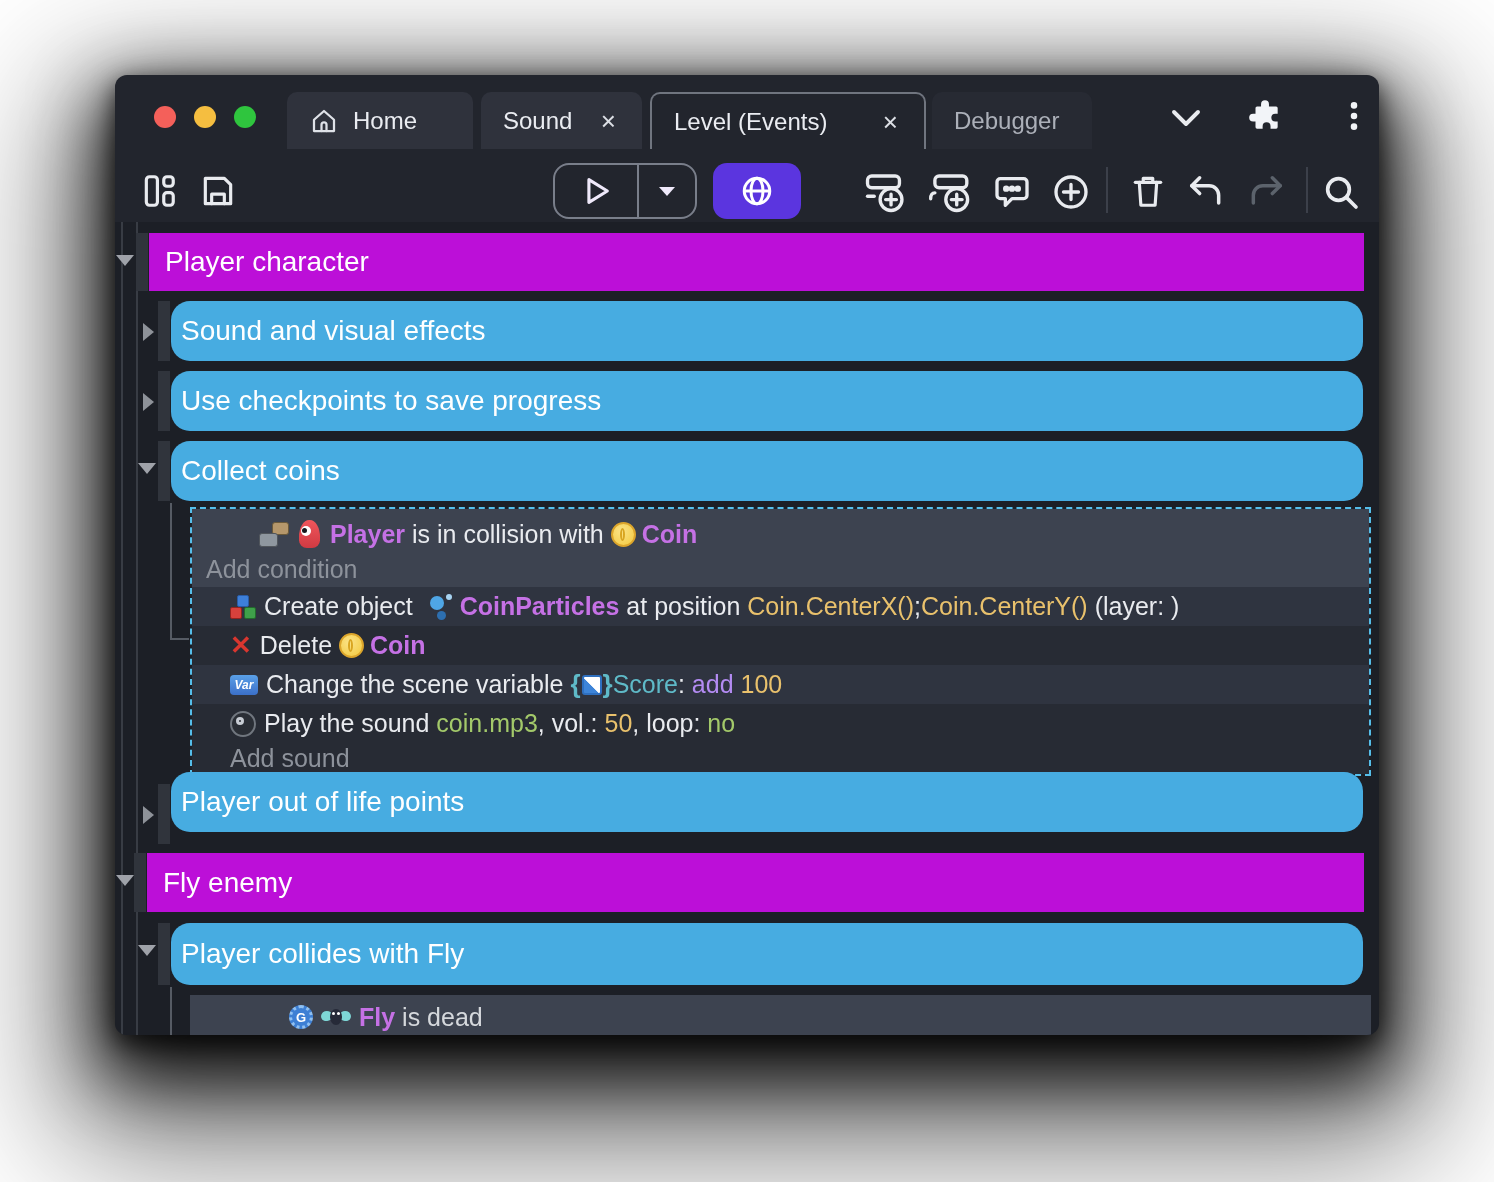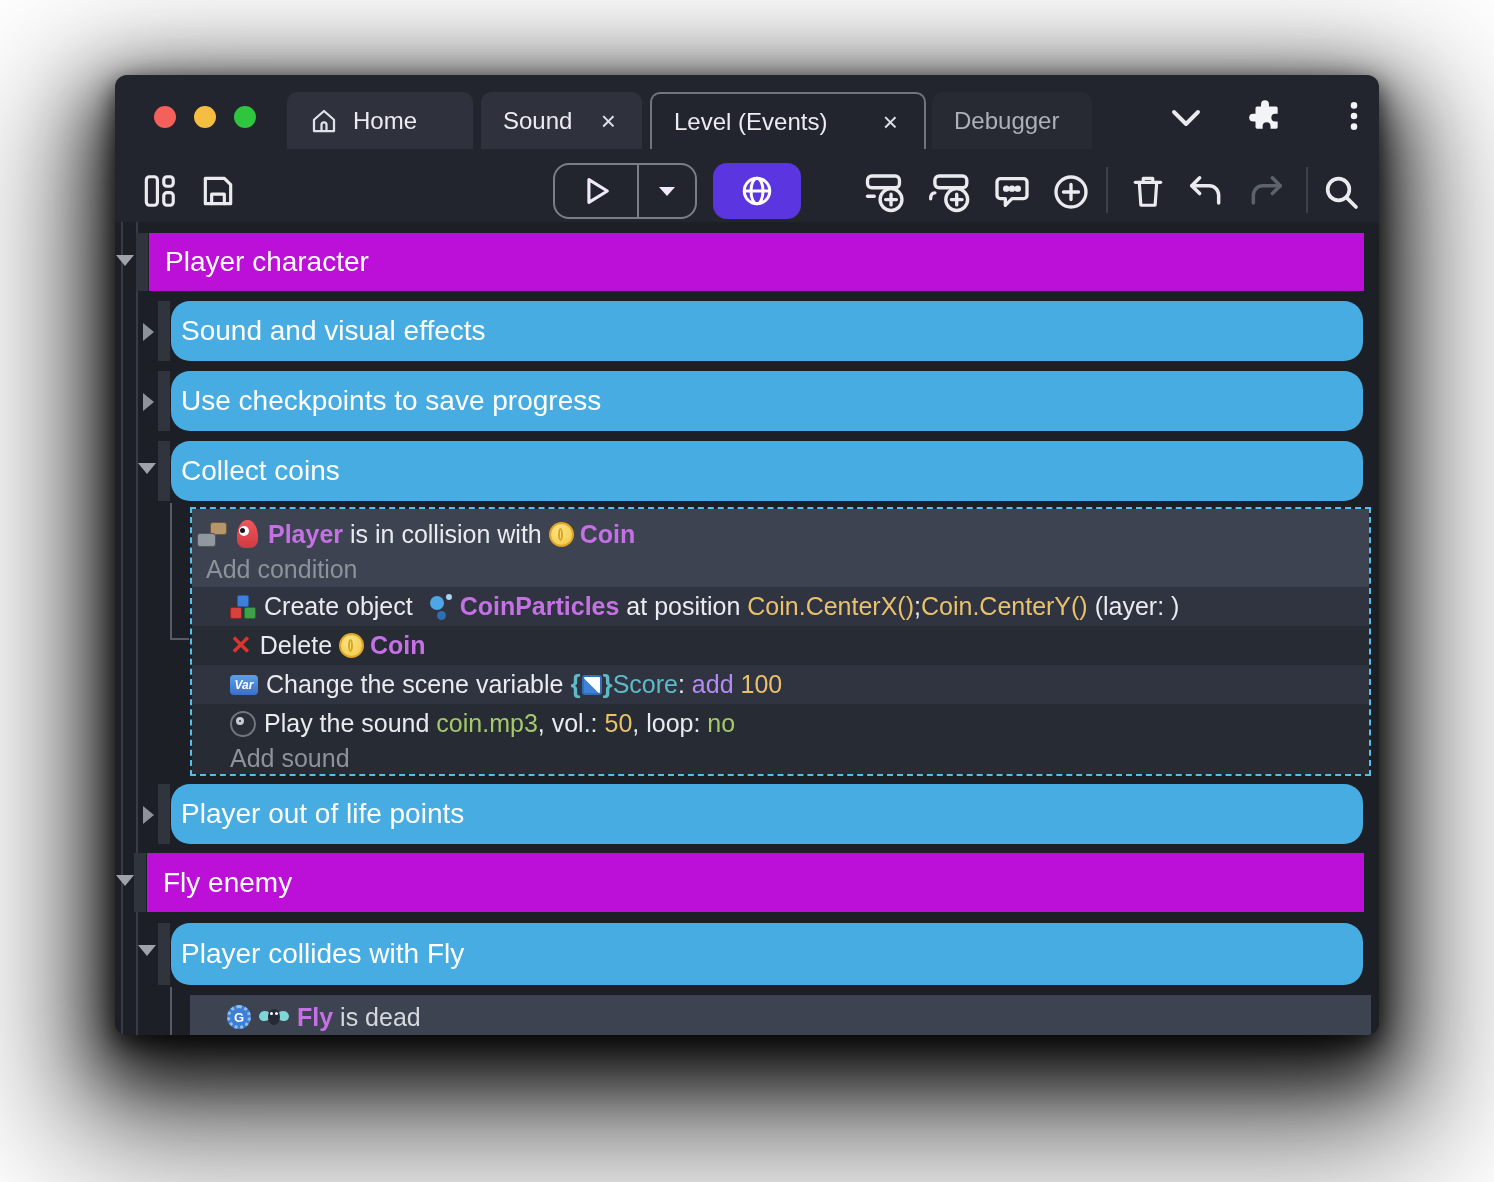--- a/index.html
+++ b/index.html
@@ -44,7 +44,7 @@
   .evt-block { position:absolute; border:2px dashed #55BEEA; }
   .cond-sec { position:absolute; left:0; top:0; right:0; height:78px; background:#3D4350; }
   .act-sec { position:absolute; left:0; top:78px; right:0; bottom:0; background:#272B34; }
-  .crow { display:flex; align-items:center; white-space:pre; font-size:25px; color:#E9EBEF; padding-left:5px; height:40px; margin-top:5px; }
+  .crow { display:flex; align-items:center; white-space:pre; font-size:25px; color:#E9EBEF; padding-left:32px; height:40px; margin-top:5px;margin-left:35px; }
   .addlink { font-size:25px; color:#8D929B; padding-left:14px; height:30px; display:flex; align-items:center; cursor:pointer; }
   .arow { display:flex; align-items:center; white-space:pre; font-size:25px; color:#E9EBEF; padding-left:38px; height:39px; }
   .arow.alt { background:#2F3440; }

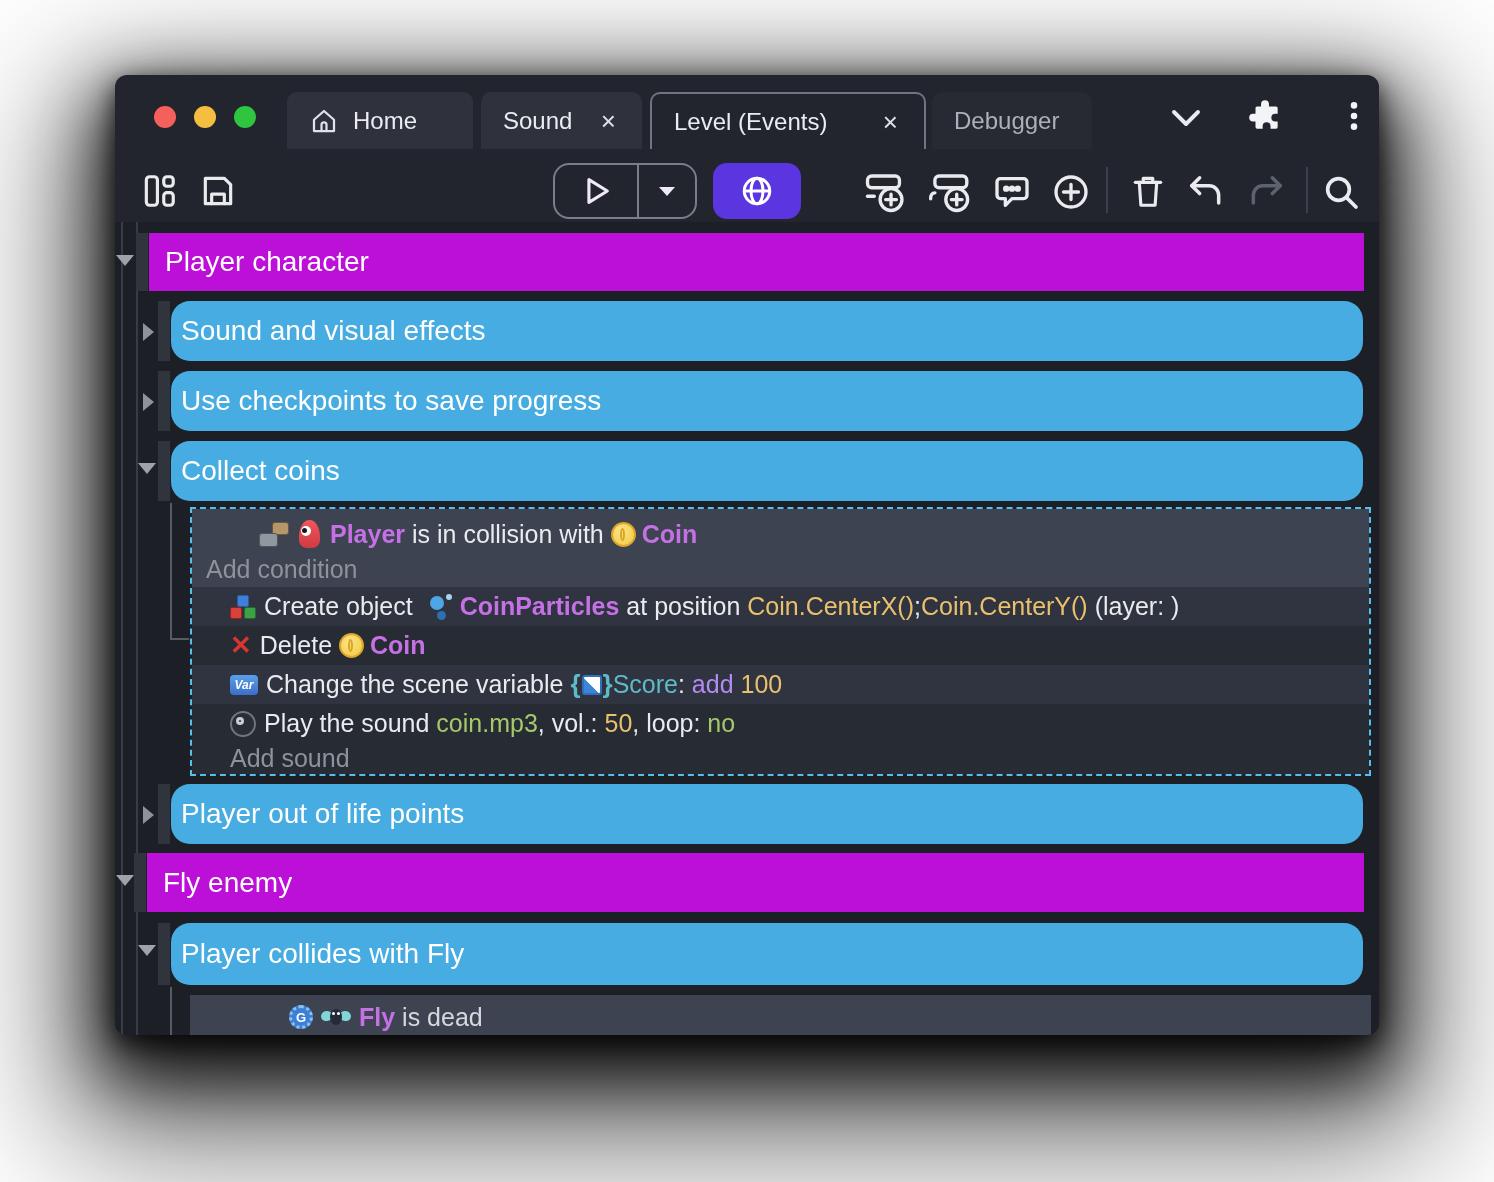--- a/index.html
+++ b/index.html
@@ -325,7 +325,7 @@
 
     <div class="tri-right" style="left:28px; top:584px;"></div>
     <div class="strip" style="left:43px; top:562px; height:60px;"></div>
-    <div class="grp-row" style="left:56px; top:562px; width:1192px; height:60px;">
+    <div class="grp-row" style="left:56px; top:550px; width:1192px; height:60px;">
       <span>Player out of life points</span>
     </div>
 

